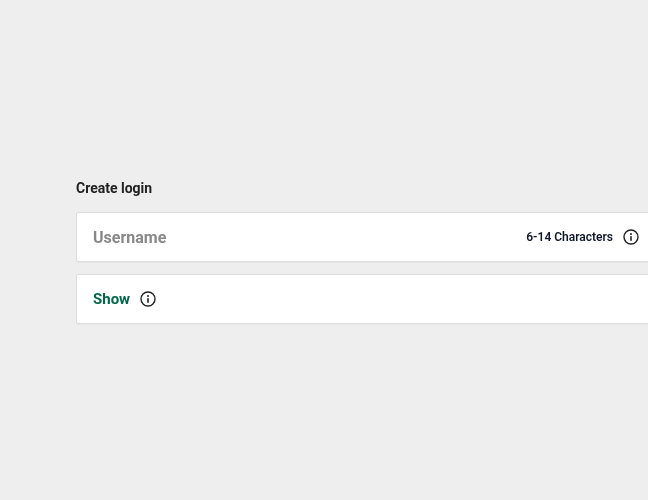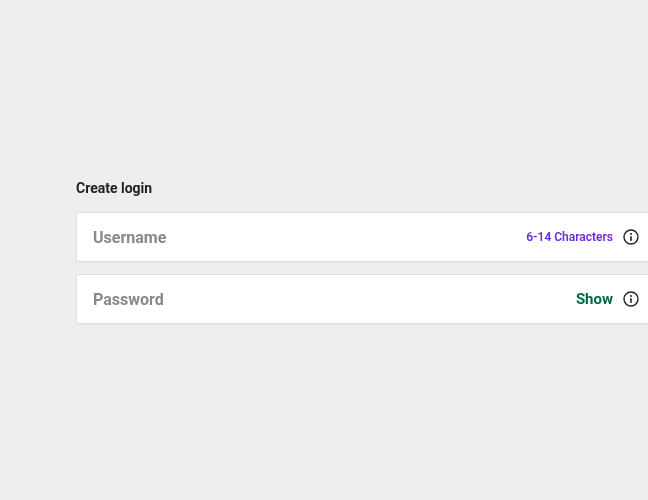--- a/index.html
+++ b/index.html
@@ -54,7 +54,7 @@
     .hint-text {
       font-size: 12px;
       font-weight: 600;
-      color: #6d28d9;
+      color: #0f172a;
       margin-right: 10px;
       white-space: nowrap;
     }

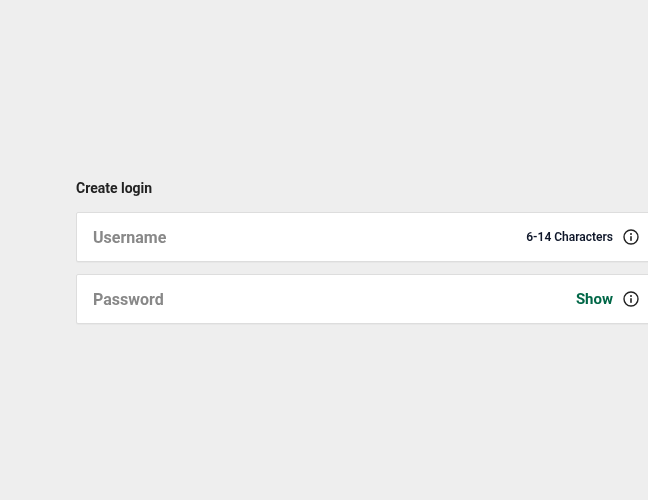--- a/index.html
+++ b/index.html
@@ -98,7 +98,6 @@
   </div>
 
   <div class="input-card">
-    <input class="input-field" type="password" placeholder="Password" style="">
     <span class="show-link">Show</span>
     <span class="info-icon">
       <svg width="16" height="16" viewBox="0 0 16 16" fill="none">

